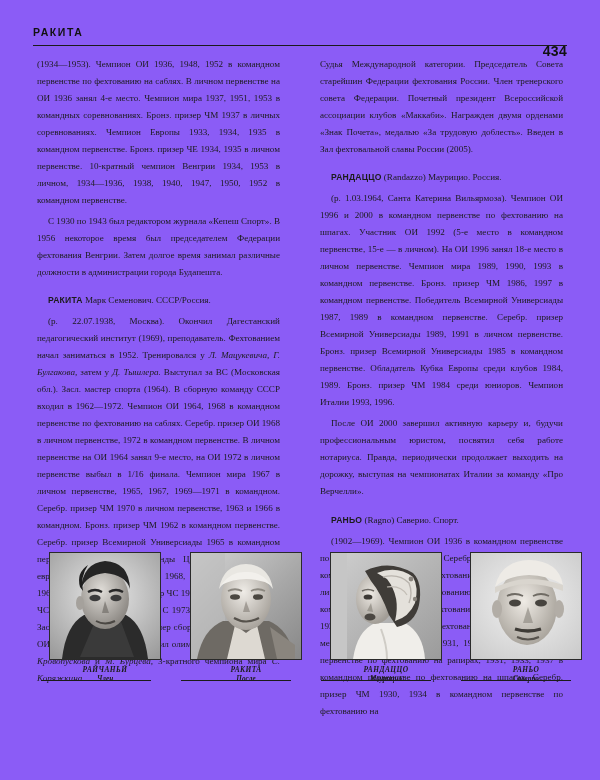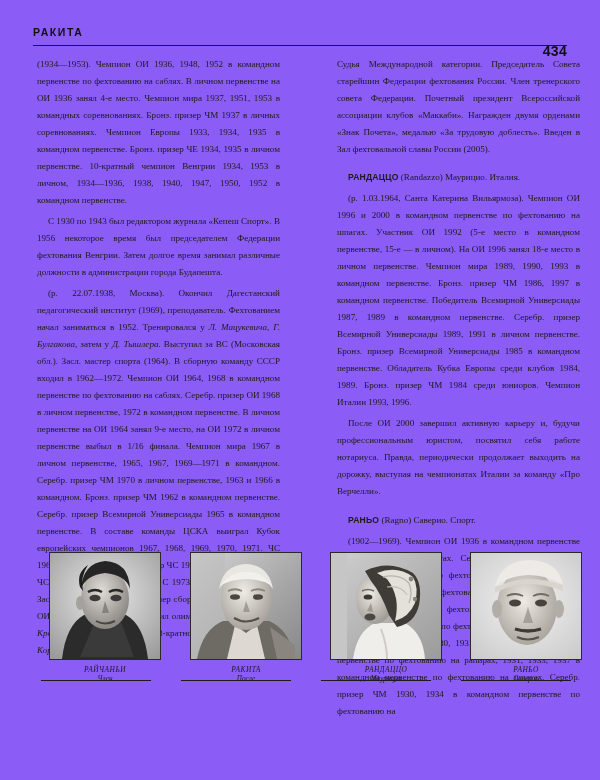--- a/index.html
+++ b/index.html
@@ -76,7 +76,7 @@
     width: 251px;
   }
   .col-left  { left: 0; }
-  .col-right { left: 300px; }
+  .col-right { left: 283px; }
 
   .col p {
     margin: 4px;

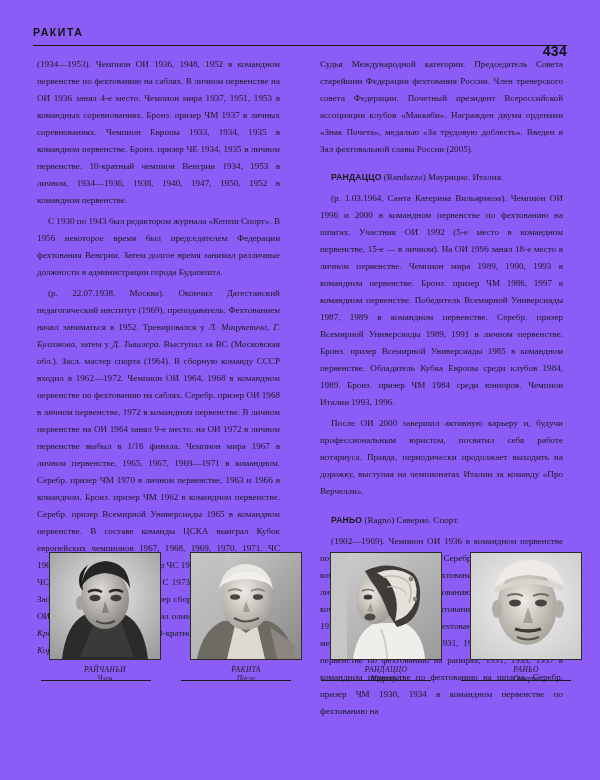--- a/index.html
+++ b/index.html
@@ -181,7 +181,7 @@
       </div>
     <div class="col col-right" id="col-right">
         <p><span>Судья Международной категории. Председатель Совета старейшин Федерации фехтования России. Член тренерского совета Федерации. Почетный президент Всероссийской ассоциации клубов «Маккаби». Награжден двумя орденами «Знак Почета», медалью «За трудовую доблесть». Введен в Зал фехтовальной славы России (2005).</span></p>
-        <p class="indent entry"><span class="headword">РАНДАЦЦО</span><span> (Randazzo) Маурицио. Италия.</span></p>
+        <p class="indent entry"><span class="headword">РАНДАЦЦО</span><span> (Randazzo) Маурицио. Россия.</span></p>
         <p class="indent"><span>(р. 1.03.1964, Санта Катерина Вильярмоза). Чемпион ОИ 1996 и 2000 в командном первенстве по фехтованию на шпагах. Участник ОИ 1992 (5-е место в командном первенстве, 15-е — в личном). На ОИ 1996 занял 18-е место в личном первенстве. Чемпион мира 1989, 1990, 1993 в командном первенстве. Бронз. призер ЧМ 1986, 1997 в командном первенстве. Победитель Всемирной Универсиады 1987, 1989 в командном первенстве. Серебр. призер Всемирной Универсиады 1989, 1991 в личном первенстве. Бронз. призер Всемирной Универсиады 1985 в командном первенстве. Обладатель Кубка Европы среди клубов 1984, 1989. Бронз. призер ЧМ 1984 среди юниоров. Чемпион Италии 1993, 1996.</span></p>
         <p class="indent"><span>После ОИ 2000 завершил активную карьеру и, будучи профессиональным юристом, посвятил себя работе нотариуса. Правда, периодически продолжает выходить на дорожку, выступая на чемпионатах Италии за команду «Про Верчелли».</span></p>
         <p class="indent entry"><span class="headword">РАНЬО</span><span> (Ragno) Саверио. Спорт.</span></p>

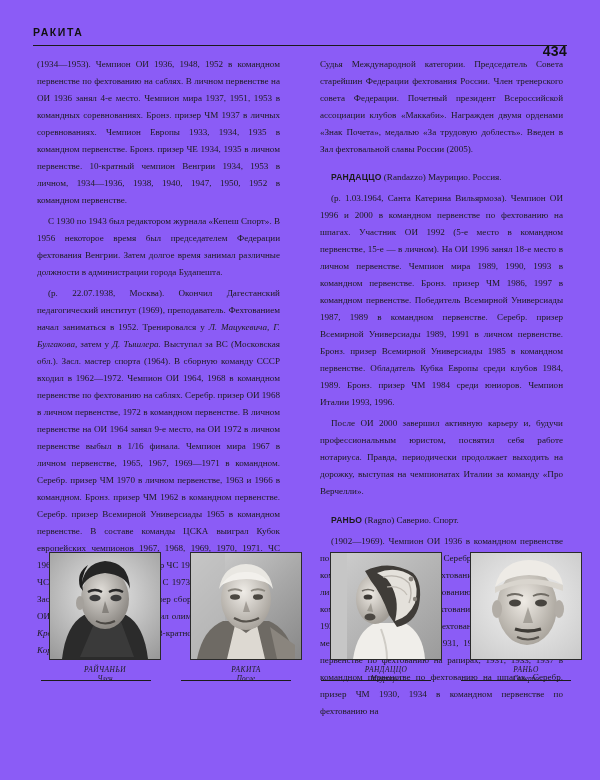--- a/index.html
+++ b/index.html
@@ -177,6 +177,7 @@
     <div class="col col-left" id="col-left">
         <p><span>(1934—1953). Чемпион ОИ 1936, 1948, 1952 в командном первенстве по фехтованию на саблях. В личном первенстве на ОИ 1936 занял 4-е место. Чемпион мира 1937, 1951, 1953 в командных соревнованиях. Бронз. призер ЧМ 1937 в личных соревнованиях. Чемпион Европы 1933, 1934, 1935 в командном первенстве. Бронз. призер ЧЕ 1934, 1935 в личном первенстве. 10-кратный чемпион Венгрии 1934, 1953 в личном, 1934—1936, 1938, 1940, 1947, 1950, 1952 в командном первенстве.</span></p>
         <p class="indent"><span>С 1930 по 1943 был редактором журнала «Кепеш Спорт». В 1956 некоторое время был председателем Федерации фехтования Венгрии. Затем долгое время занимал различные должности в администрации города Будапешта.</span></p>
+        <p class="indent entry"><span class="headword">РАКИТА</span><span> Марк Семенович. СССР/Россия.</span></p>
         <p class="indent"><span>(р. 22.07.1938, Москва). Окончил Дагестанский педагогический институт (1969), преподаватель. Фехтованием начал заниматься в 1952. Тренировался у </span><span class="it">Л. Мацукевича, Г. Булгакова,</span><span> затем у </span><span class="it">Д. Тышлера.</span><span> Выступал за ВС (Московская обл.). Засл. мастер спорта (1964). В сборную команду СССР входил в 1962—1972. Чемпион ОИ 1964, 1968 в командном первенстве по фехтованию на саблях. Серебр. призер ОИ 1968 в личном первенстве, 1972 в командном первенстве. В личном первенстве на ОИ 1964 занял 9-е место, на ОИ 1972 в личном первенстве выбыл в 1/16 финала. Чемпион мира 1967 в личном первенстве, 1965, 1967, 1969—1971 в командном. Серебр. призер ЧМ 1970 в личном первенстве, 1963 и 1966 в командном. Бронз. призер ЧМ 1962 в командном первенстве. Серебр. призер Всемирной Универсиады 1965 в командном первенстве. В составе команды ЦСКА выиграл Кубок европейских чемпионов 1967, 1968, 1969, 1970, 1971. ЧС 1962, 1969, 1970. Серебр. призер ЧС 1965, 1971. Бронз. призер ЧС 1967. Обладатель КС 1971. С 1973 на тренерской работе. Засл. тренер СССР (1979). Тренер сборной команды СССР на ОИ 1976, 1980, 1988. Подготовил олимпийских чемпионов </span><span class="it">В. Кровопускова</span><span> и </span><span class="it">М. Бурцева,</span><span> 3-кратного чемпиона мира </span><span class="it">С. Коряжкина.</span></p>
       </div>
     <div class="col col-right" id="col-right">

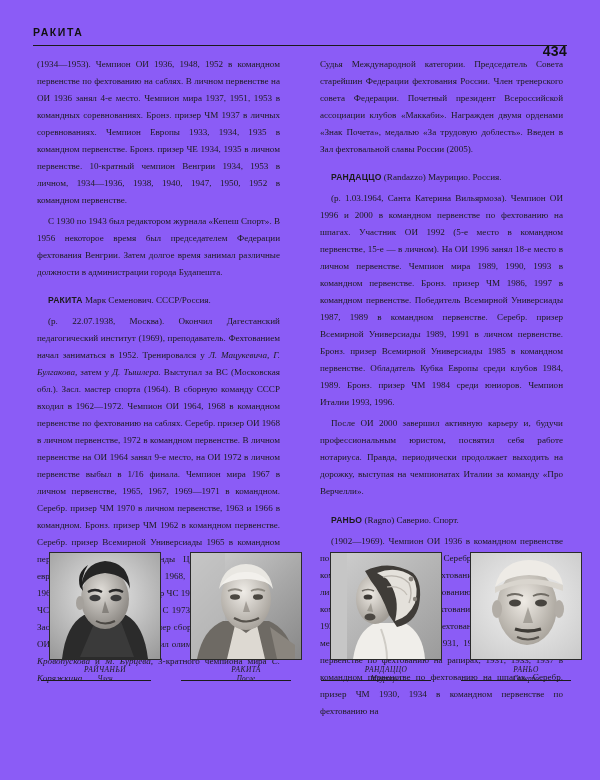--- a/index.html
+++ b/index.html
@@ -140,6 +140,7 @@
     text-align: center;
     font-style: italic;
     line-height: 9.6px;
+    font-weight: bold;
   }
   .caption .cap-surname {
     display: block;

